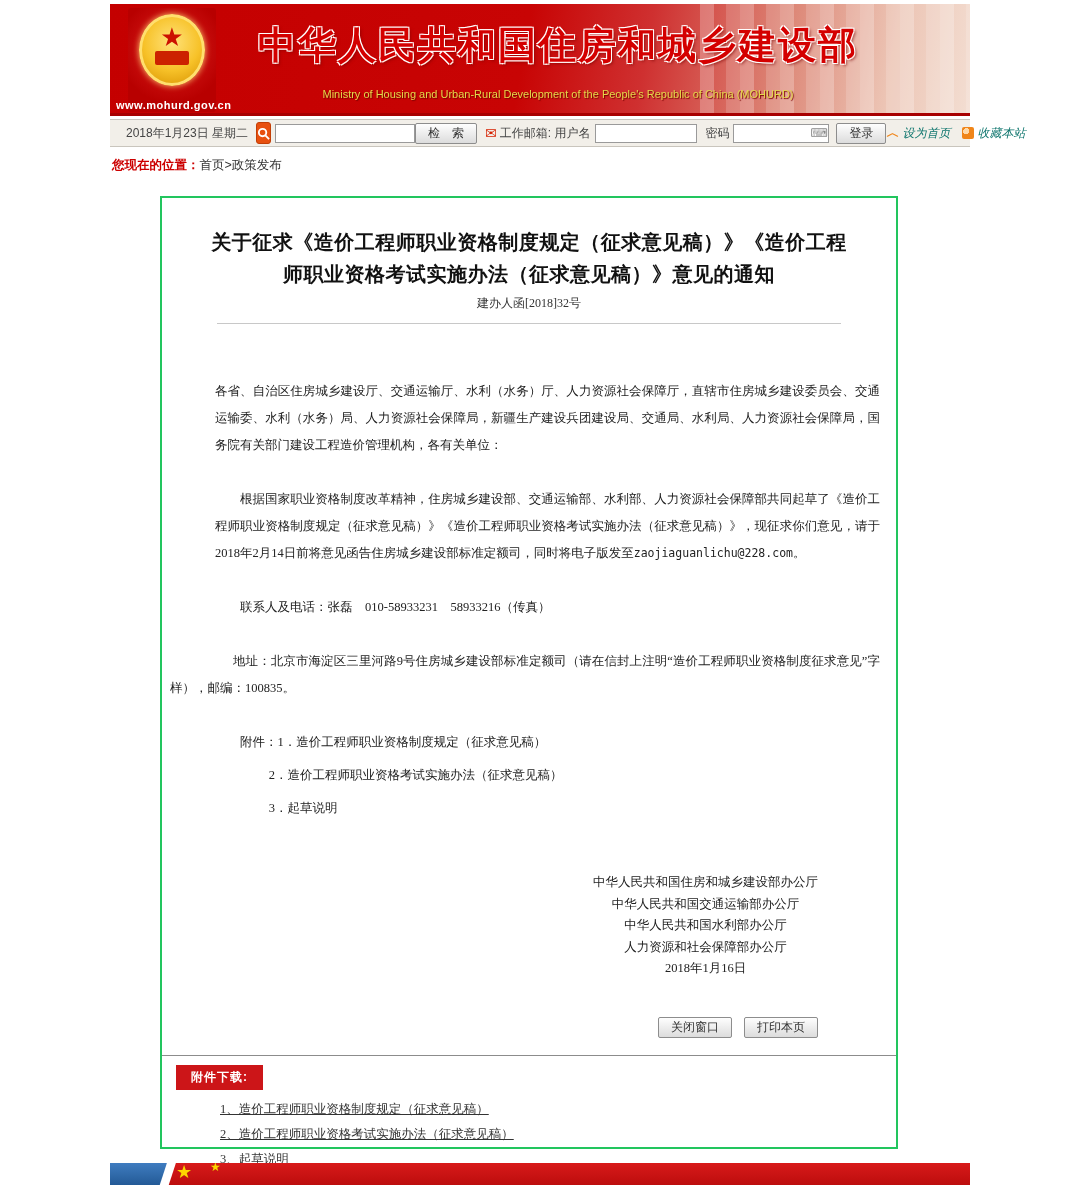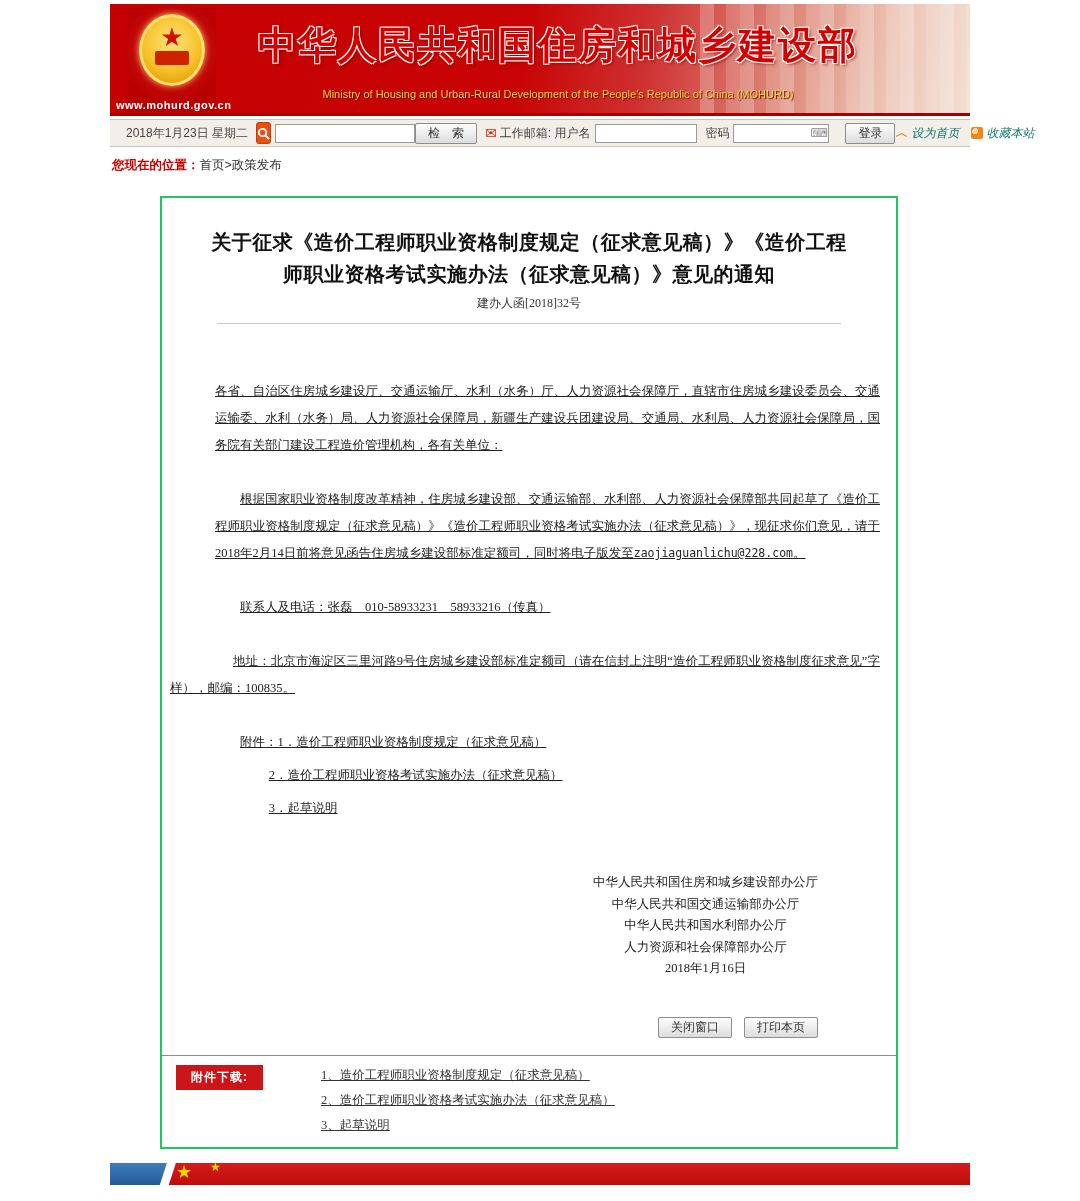--- a/index.html
+++ b/index.html
@@ -44,7 +44,7 @@
   .pwd-wrap { position:relative; display:inline-block; }
   .pwd-input { width:96px; padding-right:18px; }
   .kbd-icon { position:absolute; right:2px; top:2px; font-size:12px; color:#888; cursor:pointer; line-height:15px; }
-  .login-btn { margin-left:16px; }
+  .login-btn { margin-left:7px; }
   .quicklinks { margin-left:auto; display:flex; align-items:center; }
   .home-icon { color:#f08519; font-weight:bold; font-size:13px; margin-right:3px; }
   .fav-icon { width:12px; height:12px; background:radial-gradient(circle at 35% 35%, #ffd9a8 0 3px, #f08519 3px); border-radius:2px;

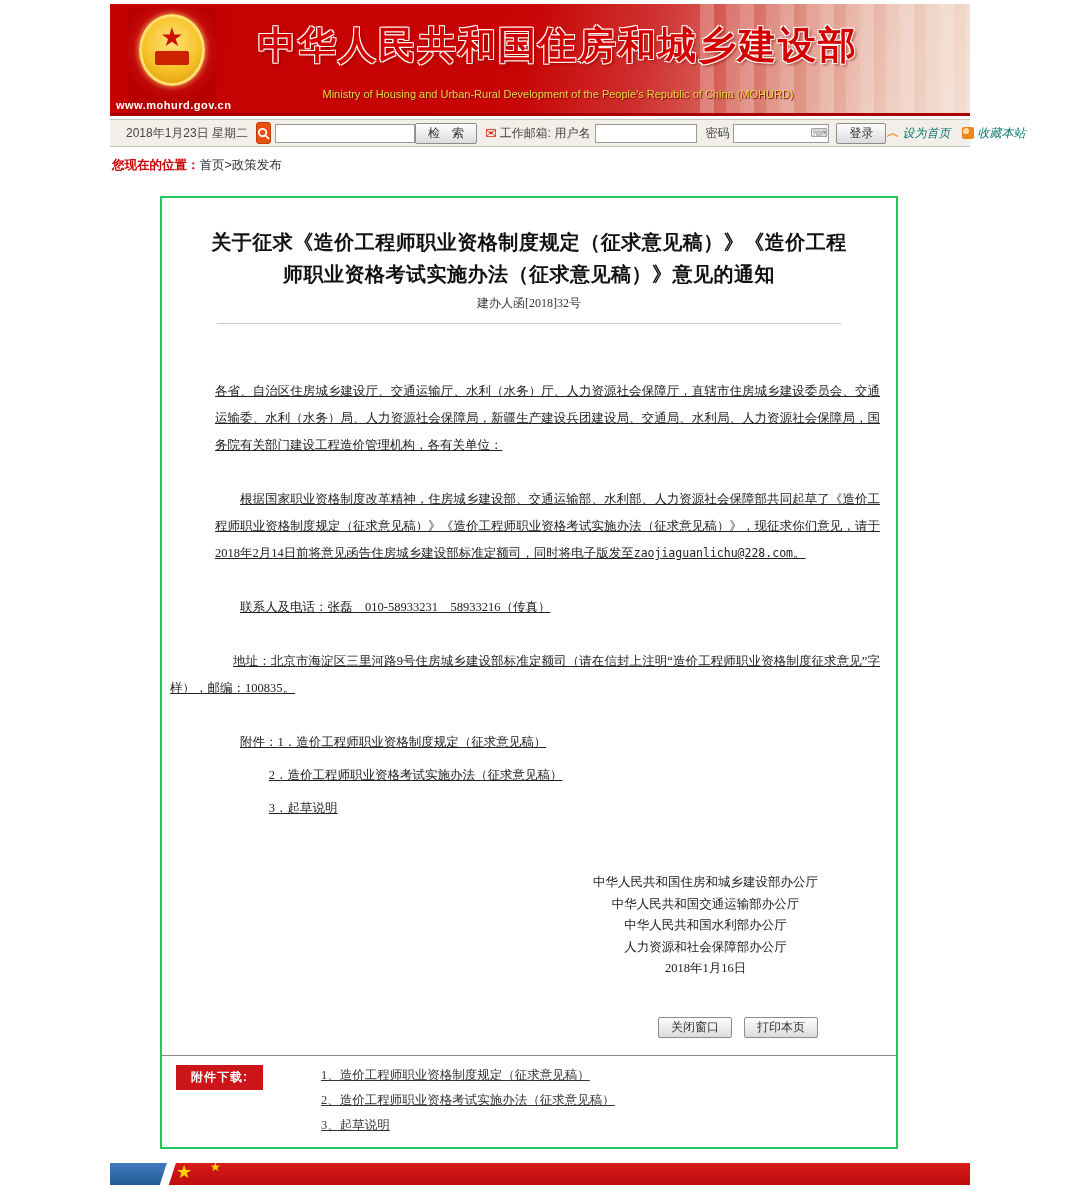--- a/index.html
+++ b/index.html
@@ -64,7 +64,7 @@
   .title-rule { margin:11px 55px 0; border:none; border-top:1px solid #c8c8c8; }
   .doc-body { padding:0 16px 0 8px; font-size:12.5px; line-height:27px; color:#222;
     font-family:"Liberation Serif","DejaVu Serif",serif; }
-  .doc-body p { text-align:justify;text-decoration:underline; }
+  .doc-body p { text-align:justify; }
   .p-recipients { margin:54px 0 0 45px; }
   .p-indent { margin:27px 0 0 45px; text-indent:2em; }
   .p-address { margin:27px 0 0 0; text-indent:63px; }

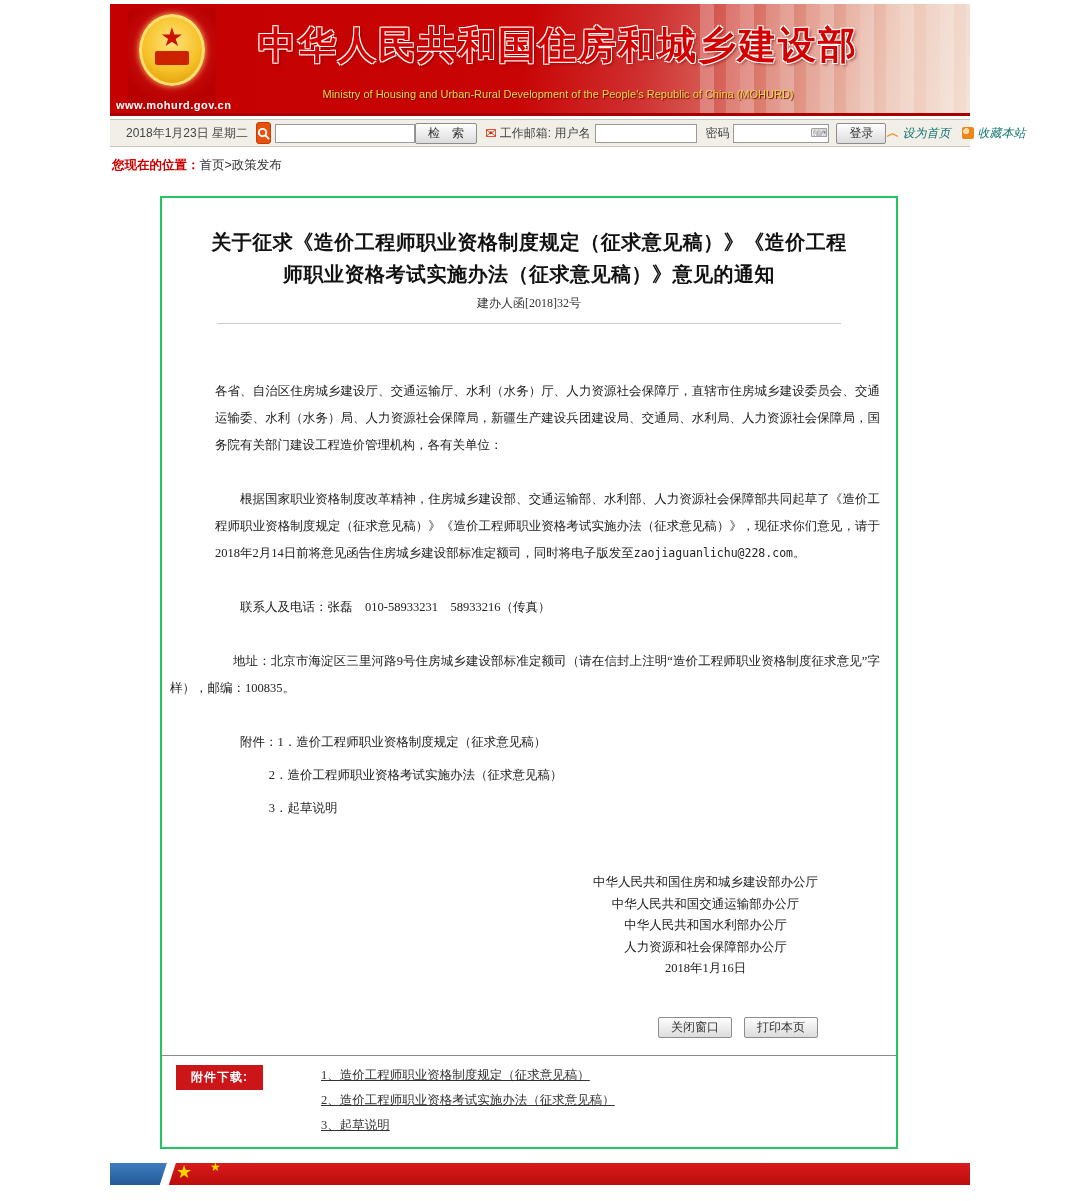--- a/index.html
+++ b/index.html
@@ -76,7 +76,7 @@
   .doc-buttons .btn { margin-left:9px; }
 
   
-  .download-section { margin-top:14px; border-top:1px solid #8c8c8c; height:92px; display:flex; align-items:flex-start; }
+  .download-section { margin-top:14px; border-top:1px solid #8c8c8c; height:92px; display:flex; align-items:flex-start;flex-direction:column; }
   .download-label { margin:9px 0 0 14px; background:#cc1518; color:#fff; font-size:12px; font-weight:bold;
     padding:4px 15px; letter-spacing:1px; }
   .download-list { list-style:none; margin:7px 0 0 58px; font-size:12.5px;

